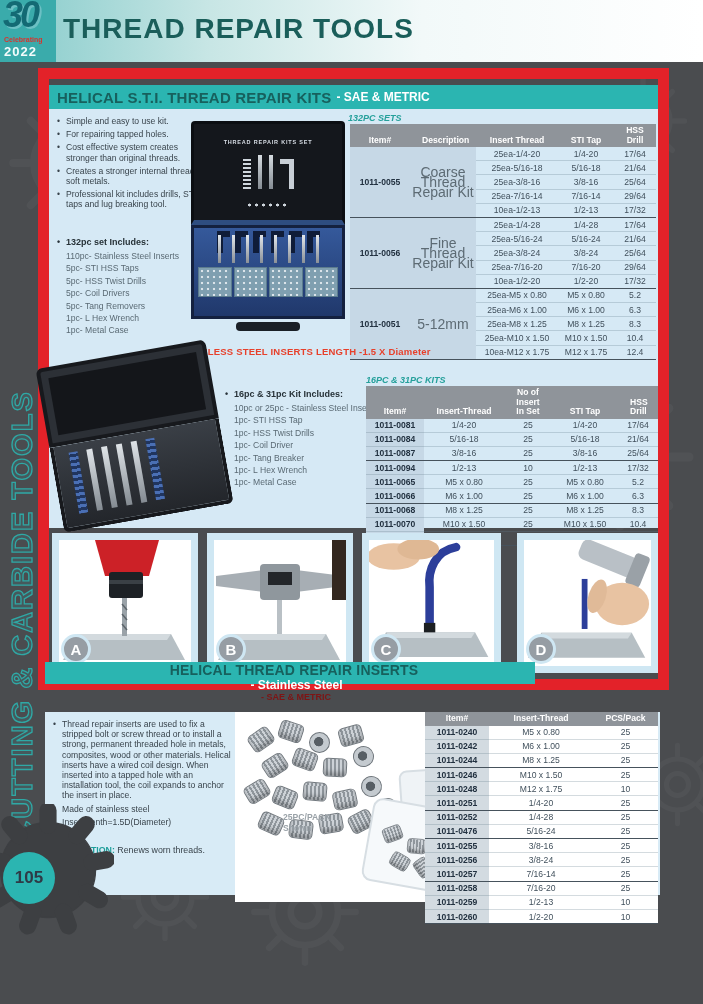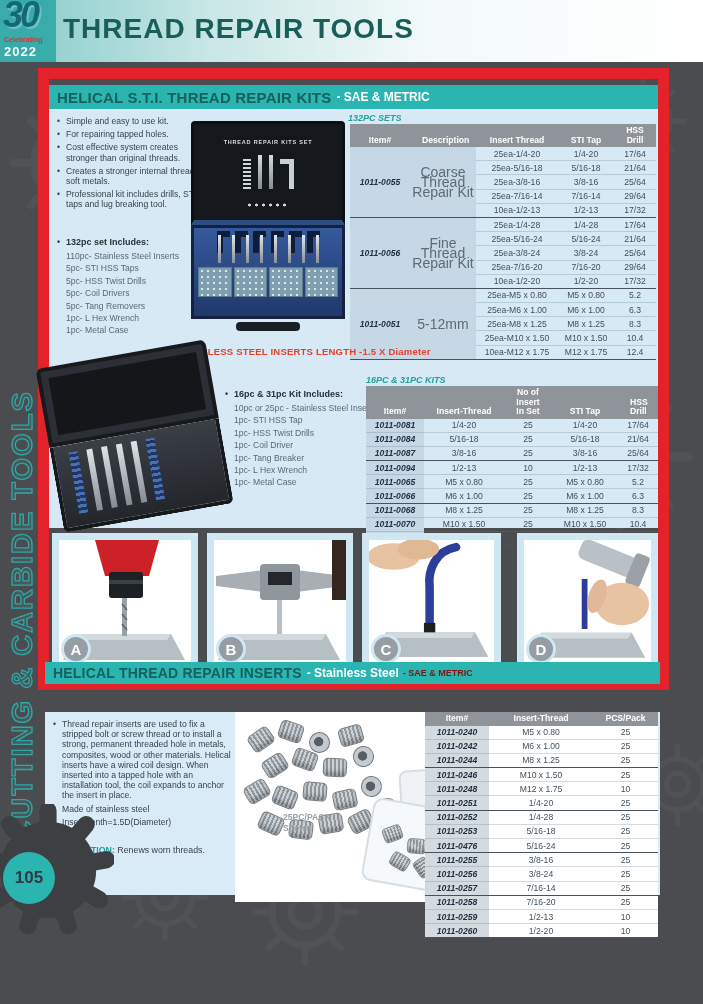--- a/index.html
+++ b/index.html
@@ -55,7 +55,7 @@
     text-align:center; vertical-align:bottom; white-space:pre-line; line-height:9.5px; }
   .tbl td { font-size:8.6px; color:#41505c; text-align:center; padding:1.6px 1px;
     border-bottom:1px solid rgba(102,125,140,.28); line-height:10px; }
-  .tbl td.c-item { font-weight:700; color:#223140; background:#c6d8e6;font-style:italic; }
+  .tbl td.c-item { font-weight:700; color:#223140; background:#c6d8e6; }
   .tbl td.c-desc { color:#5d6b74; background:#c6d8e6; font-size:14px; }
   .tbl tr.sep td { border-bottom:1px solid #46525c; }
   .t1 td.c-item, .t1 td.c-desc { border-bottom:1px solid #46525c; }

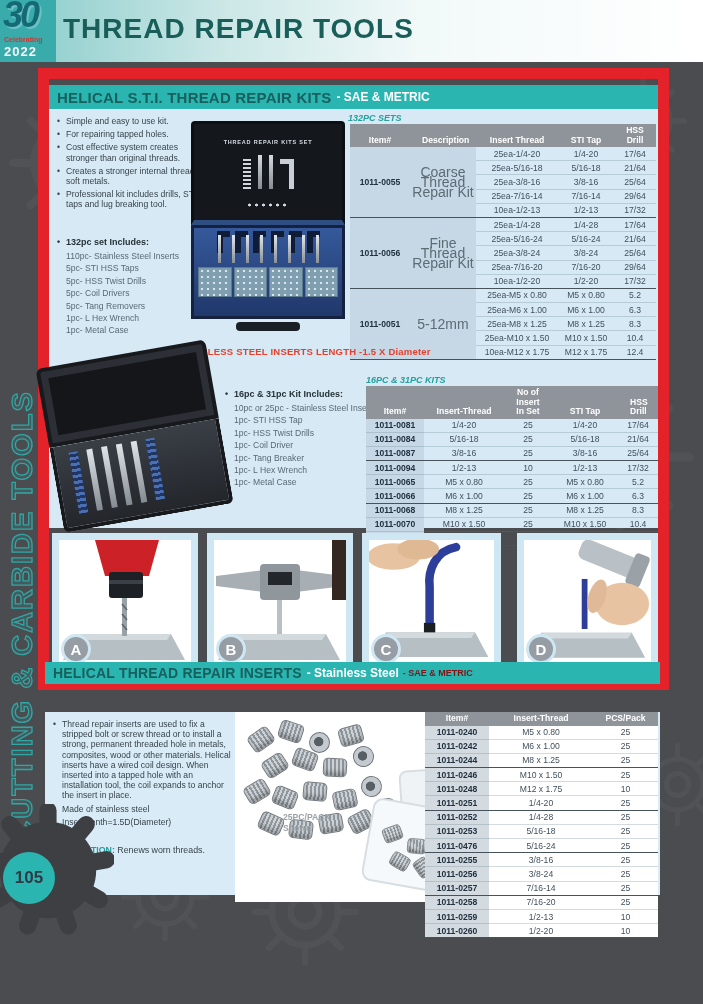--- a/index.html
+++ b/index.html
@@ -104,7 +104,7 @@
     display:flex; align-items:center; justify-content:center; }
 
   
-  .sec2-bar { left:45px; top:600px; width:615px; height:22px; }
+  .sec2-bar { left:45px; top:600px; width:490px; height:22px;flex-direction:column; }
   .sec2-panel { position:absolute; left:45px; top:650px; width:615px; height:183px; background:#d8ebf6; }
   .bullets2 { left:8px; top:7px; width:182px; }
   .application { position:absolute; left:8px; top:133px; font-size:8.8px; }

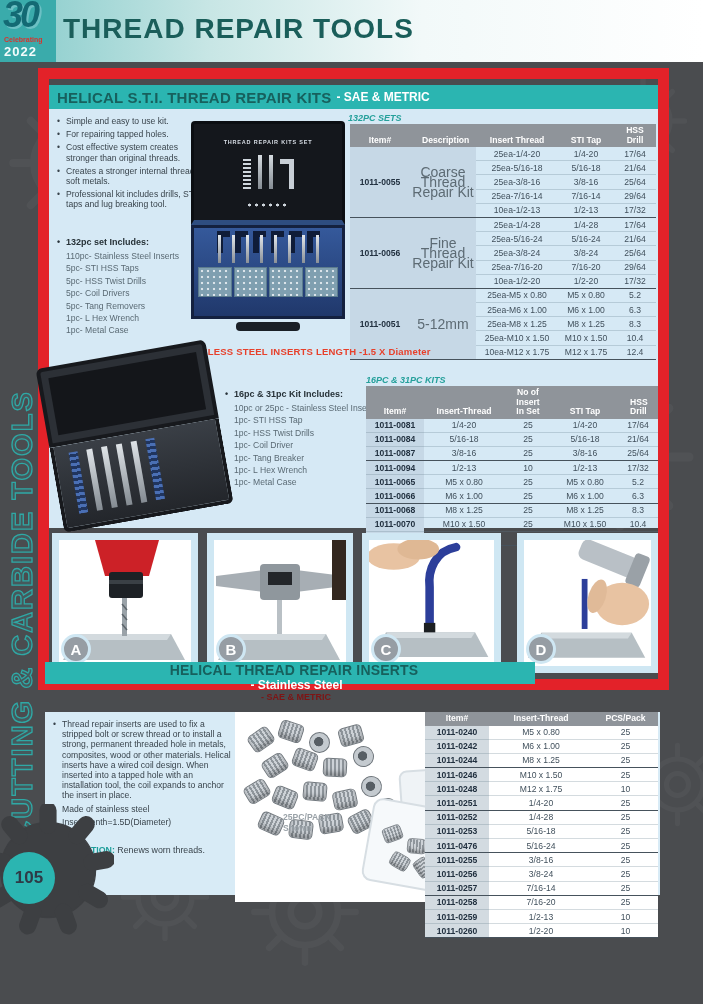--- a/index.html
+++ b/index.html
@@ -635,11 +635,6 @@
               <td>1/4-28</td>
               <td>25</td>
             </tr>
-            <tr>
-              <td class="c-item">1011-0253</td>
-              <td>5/16-18</td>
-              <td>25</td>
-            </tr>
             <tr class="sep">
               <td class="c-item">1011-0476</td>
               <td>5/16-24</td>

